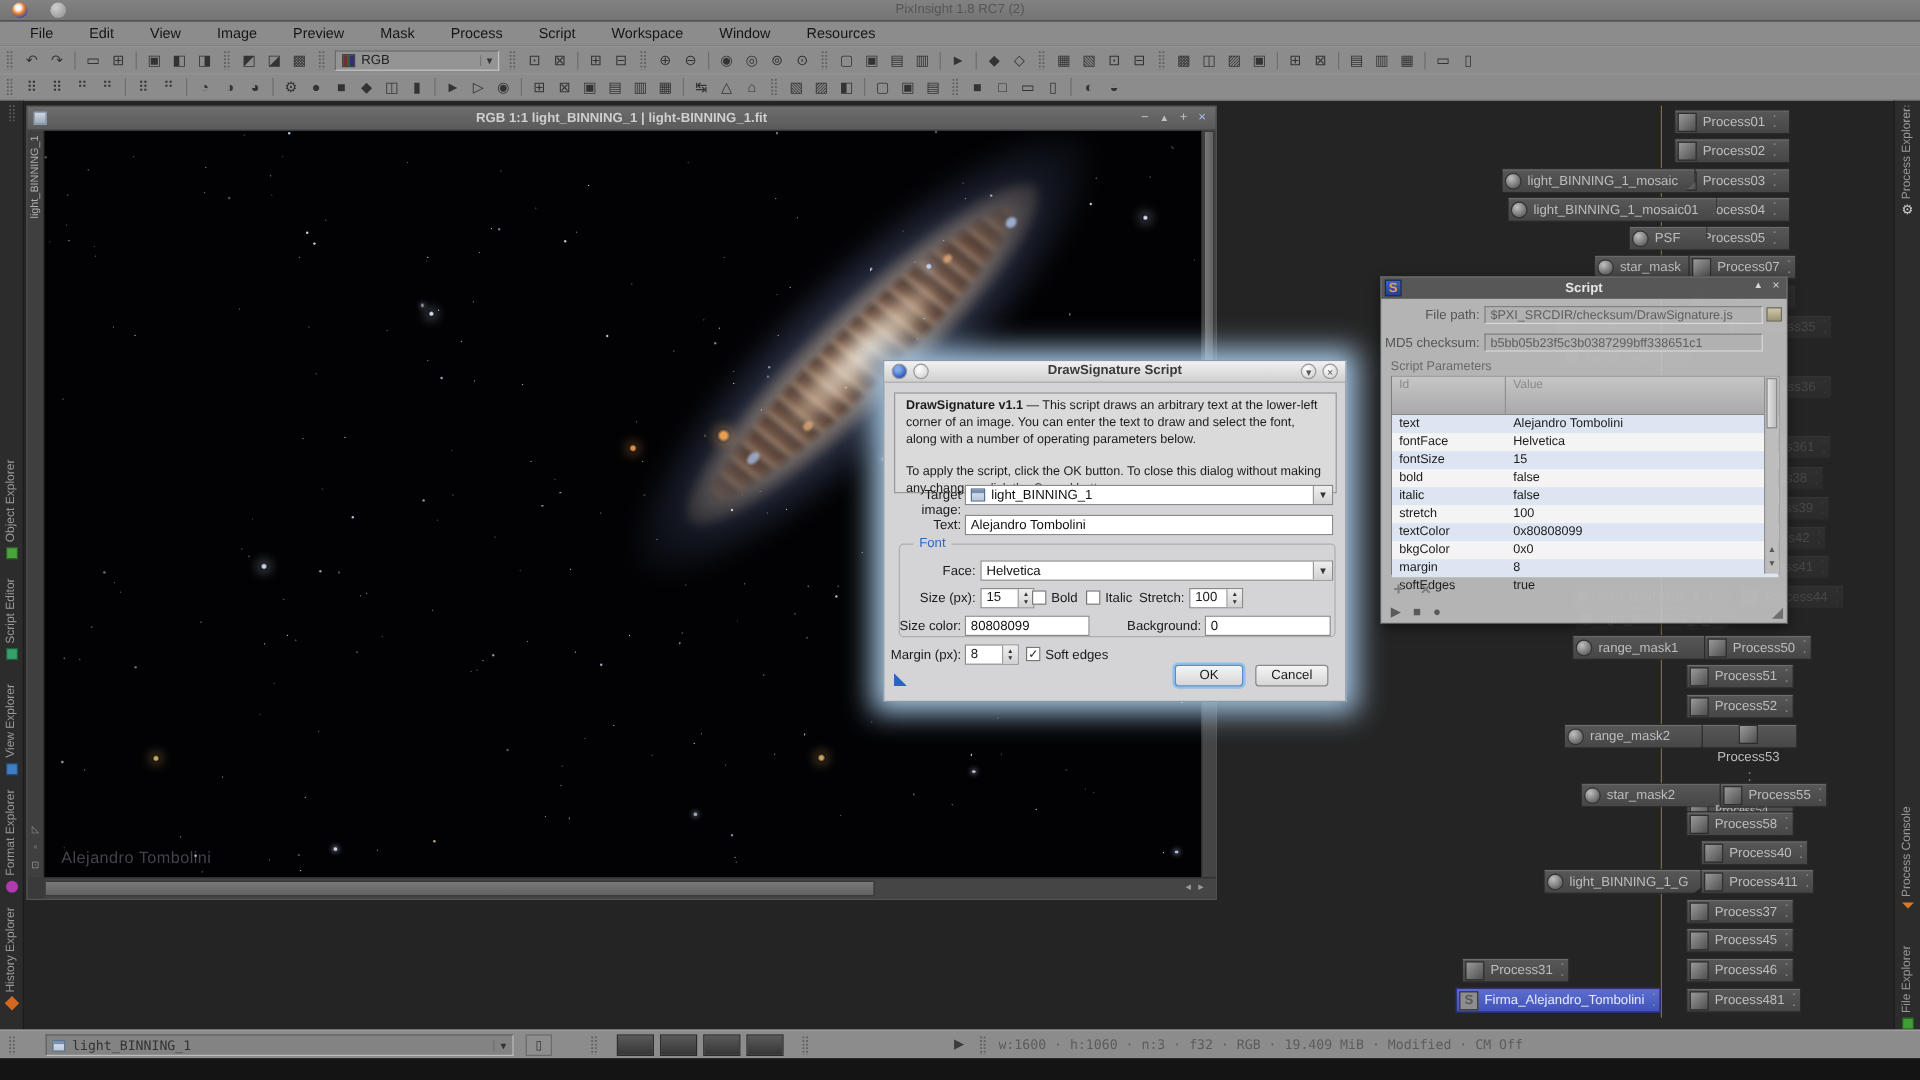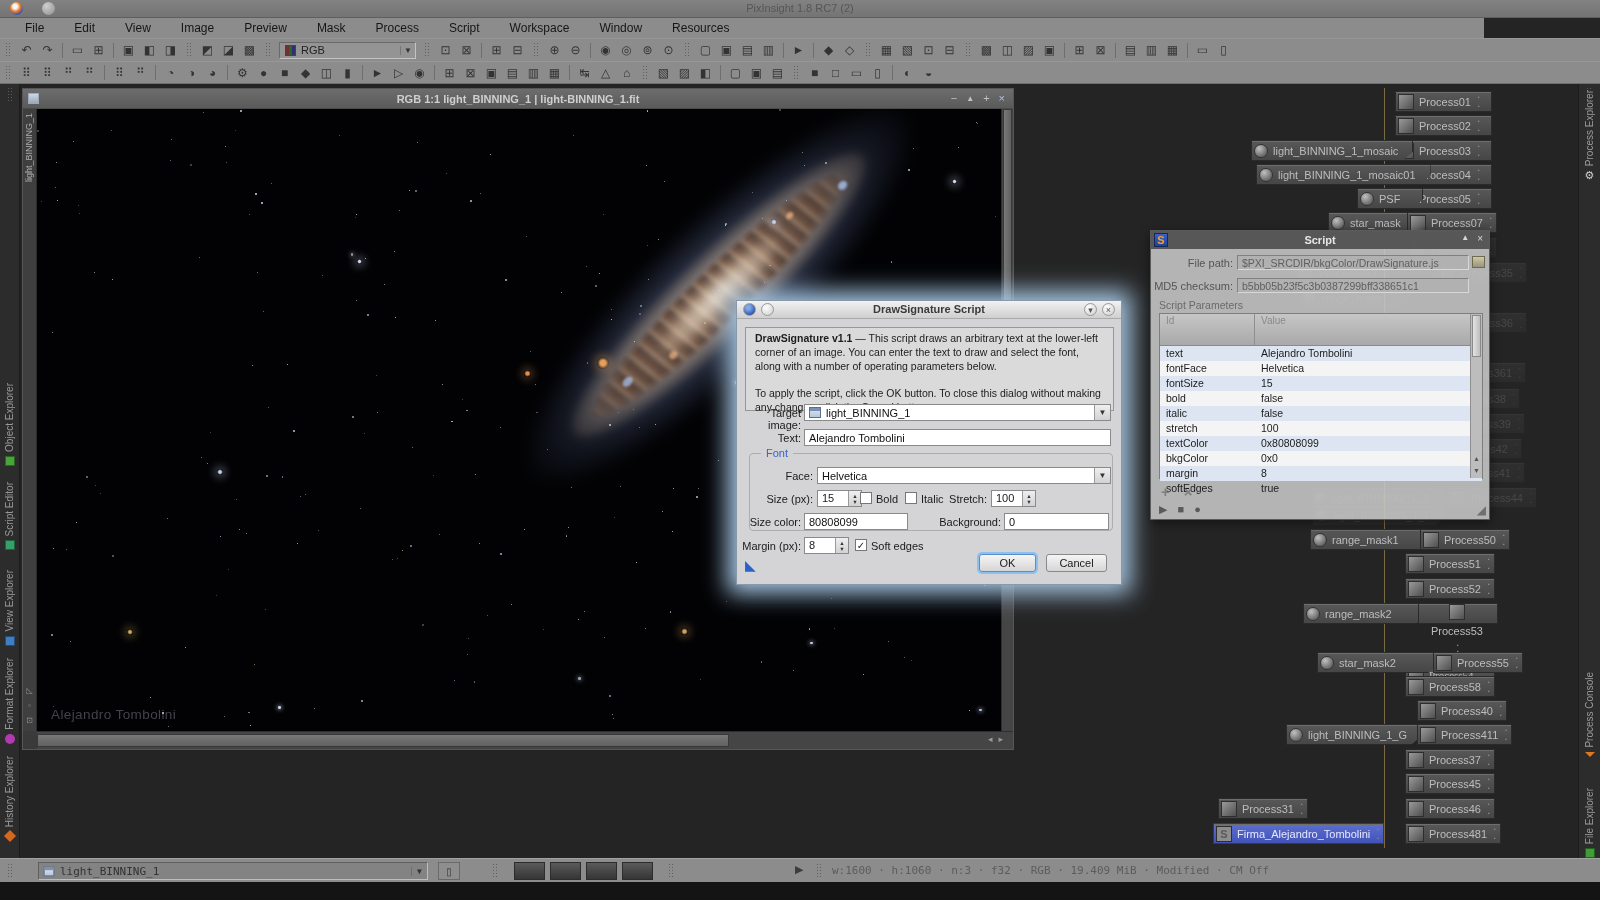--- a/index.html
+++ b/index.html
@@ -15,7 +15,7 @@
   .titlebar { left:0; top:0; width:1600px; height:18px; background:linear-gradient(#828282,#747474); border-bottom:1px solid #5e5e5e; }
   .titlebar .wtitle { position:absolute; left:0; right:0; top:2px; text-align:center; font-size:11px; color:#565656; }
   .tb-circle { position:absolute; top:2px; width:13px; height:13px; border-radius:50%; }
-  .menubar { left:0; top:18px; width:1484px; height:20px; background:#8c8c8c; display:flex; align-items:center; padding-left:10px; }
+  .menubar { left:0; top:18px; width:1600px; height:20px; background:#8c8c8c; display:flex; align-items:center; padding-left:10px; }
   .menu-item { font-size:12px; color:#161616; padding:0 15px; height:20px; line-height:20px; cursor:default; }
   .toolbar { left:0; width:1600px; height:23px; background:#8c8c8c; display:flex; align-items:center; border-top:1px solid #979797; }
   .toolbar.r1 { top:38px; } .toolbar.r2 { top:61px; border-bottom:1px solid #6f6f6f; }

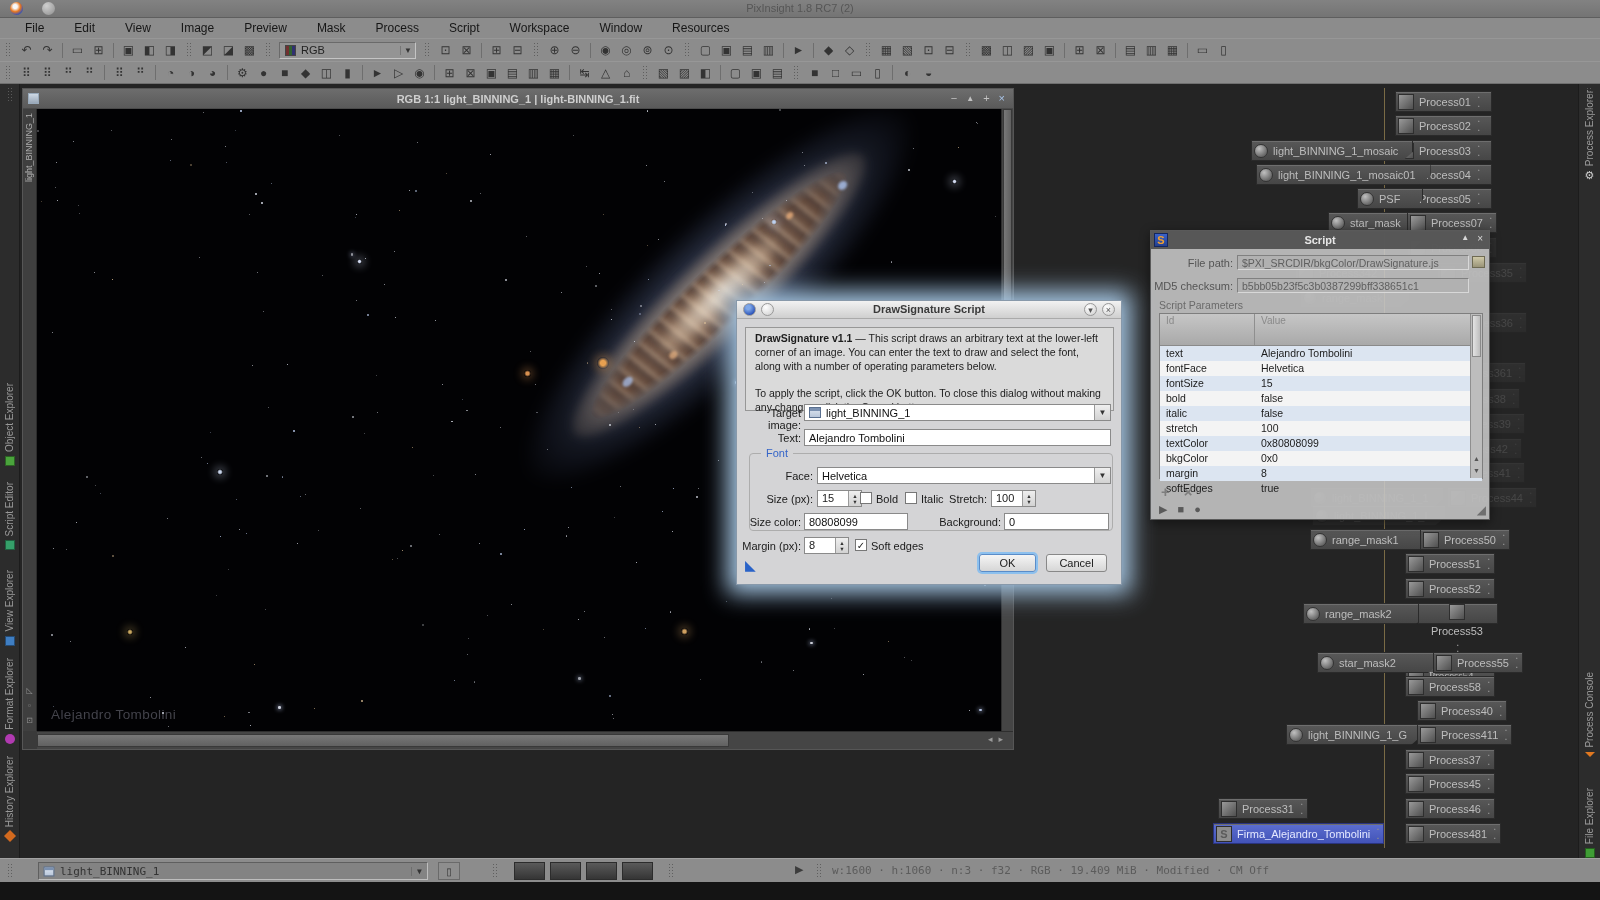--- a/index.html
+++ b/index.html
@@ -927,7 +927,7 @@
         </div>
     </div>
     <div class="dlabel" style="left:0; top:26px; width:82px; color:#555;">File path:</div>
-    <div class="sfield" style="position:absolute; left:86px; top:24px; width:232px;">$PXI_SRCDIR/bkgColor/DrawSignature.js</div>
+    <div class="sfield" style="position:absolute; left:86px; top:24px; width:232px;">$PXI_SRCDIR/checksum/DrawSignature.js</div>
     <div style="position:absolute; right:4px; top:25px; width:13px; height:12px; background:linear-gradient(#cfc9a8,#9a9478); border:1px solid #6e6a52;"></div>
     <div class="dlabel" style="left:0; top:49px; width:82px; color:#555;">MD5 checksum:</div>
     <div class="sfield" style="position:absolute; left:86px; top:47px; width:232px;">b5bb05b23f5c3b0387299bff338651c1</div>

